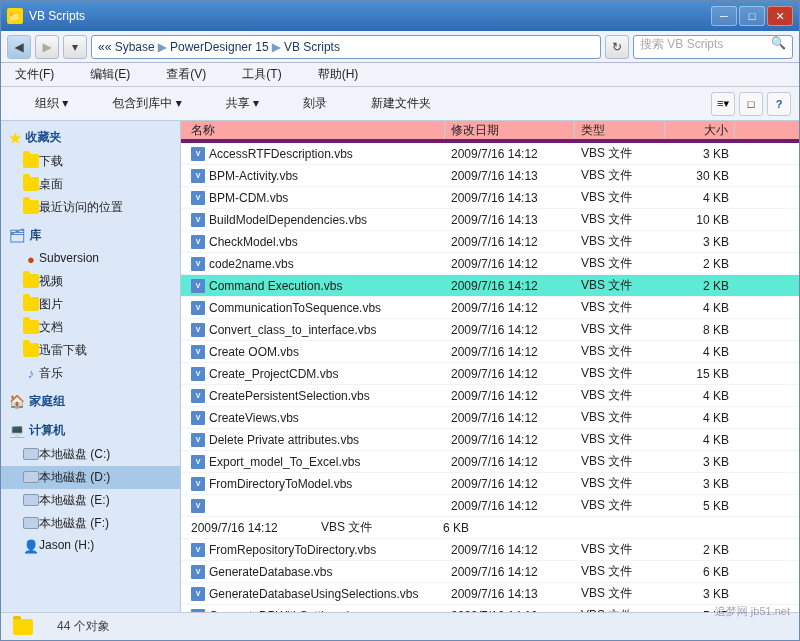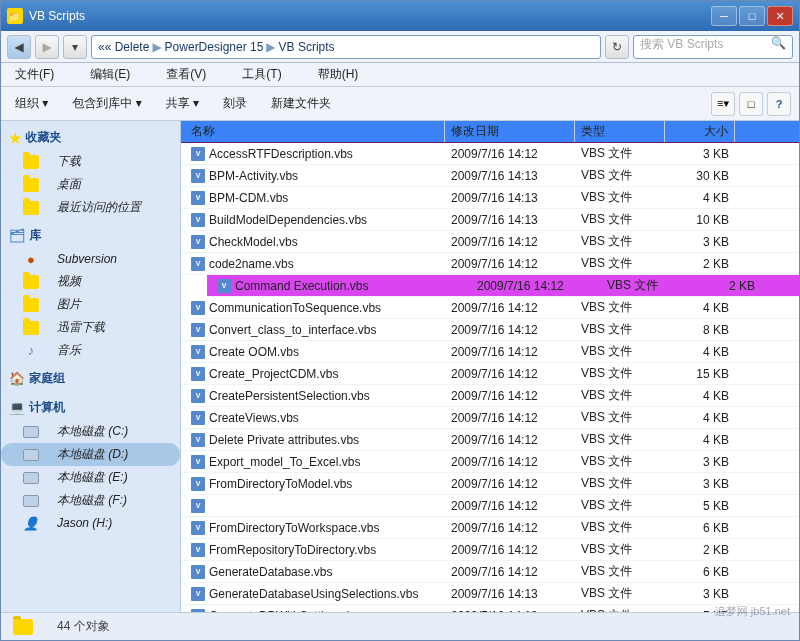--- a/index.html
+++ b/index.html
@@ -472,7 +472,7 @@
     <div class="nav-btn" style="color:#aaa;">▶</div>
     <div class="nav-btn">▾</div>
     <div class="breadcrumb-bar">
-      <span>«« Delete</span>
+      <span>«« Sybase</span>
       <span class="breadcrumb-arrow"> ▶ </span>
       <span>PowerDesigner 15</span>
       <span class="breadcrumb-arrow"> ▶ </span>

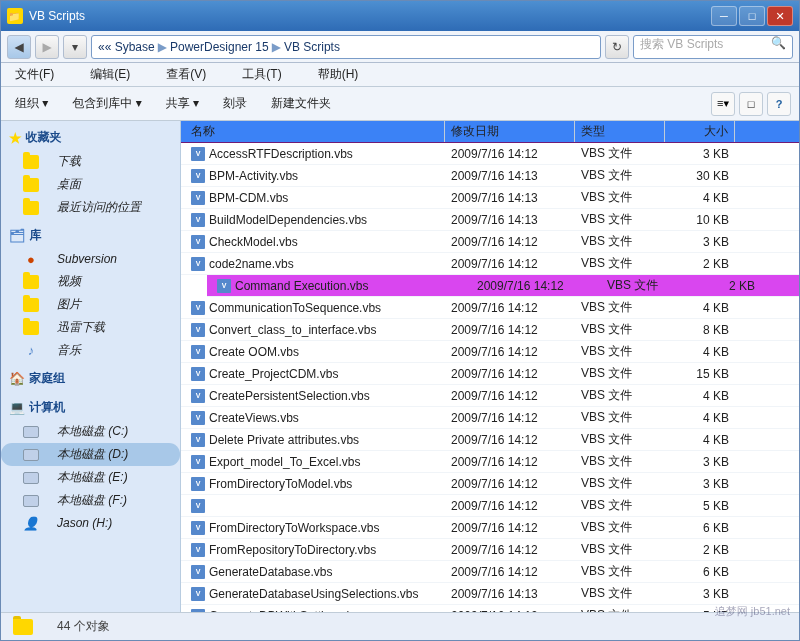--- a/index.html
+++ b/index.html
@@ -177,6 +177,7 @@
       border-radius: 3px;
       font-size: 12px;
       color: #222;
+      margin-left: 20px;
     }
 
     .toolbar-right {

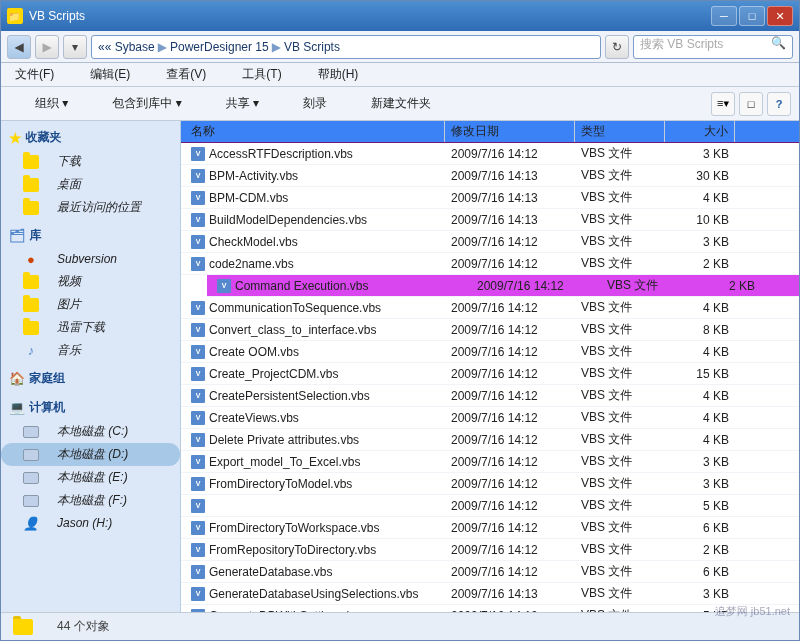--- a/index.html
+++ b/index.html
@@ -305,8 +305,8 @@
     .file-list-header {
       display: flex;
       align-items: center;
-      background: #3b82f6;
-      border-bottom: 1px solid #701a75;
+      background: #fca5a5;
+      border-bottom: 4px solid #701a75;
       height: 22px;
       flex-shrink: 0;
       padding-left: 4px;

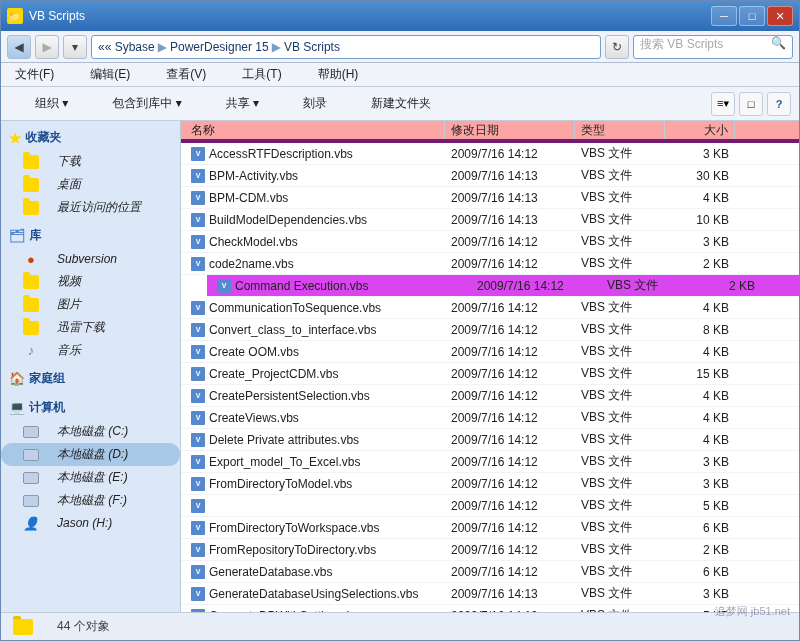--- a/index.html
+++ b/index.html
@@ -234,15 +234,14 @@
 
     .sidebar-item {
       display: flex;
-      align-items: center;
+      align-items: flex-start;
       padding: 3px 8px 3px 22px;
       font-size: 12px;
       color: #222;
       cursor: pointer;
-      gap: 18px;
+      gap: 0;
       white-space: nowrap;
       overflow: hidden;
-      font-style: italic;
     }
 
     .sidebar-item.active {

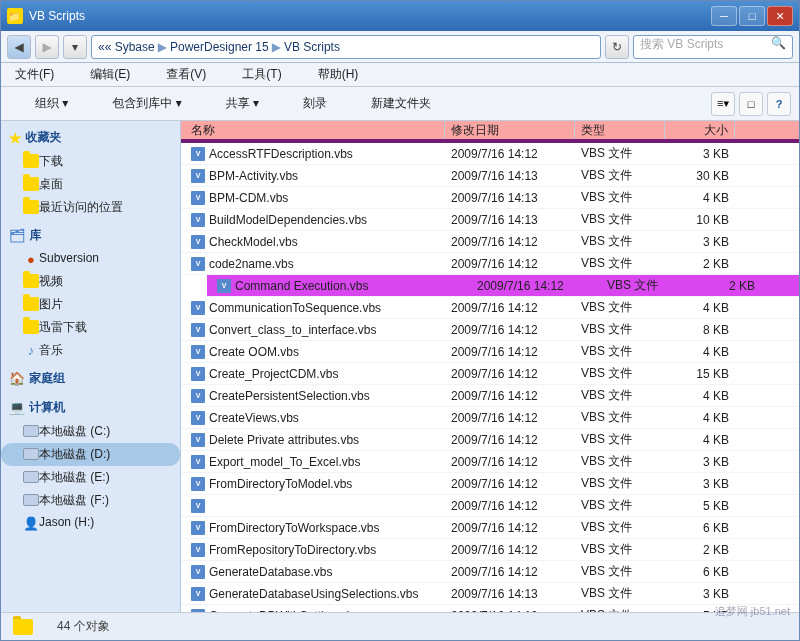--- a/index.html
+++ b/index.html
@@ -343,8 +343,7 @@
     }
 
     .file-row.selected {
-      background: #d946ef;
-      margin-left: 26px;
+      background: #5eead4;
     }
 
     .file-cell {

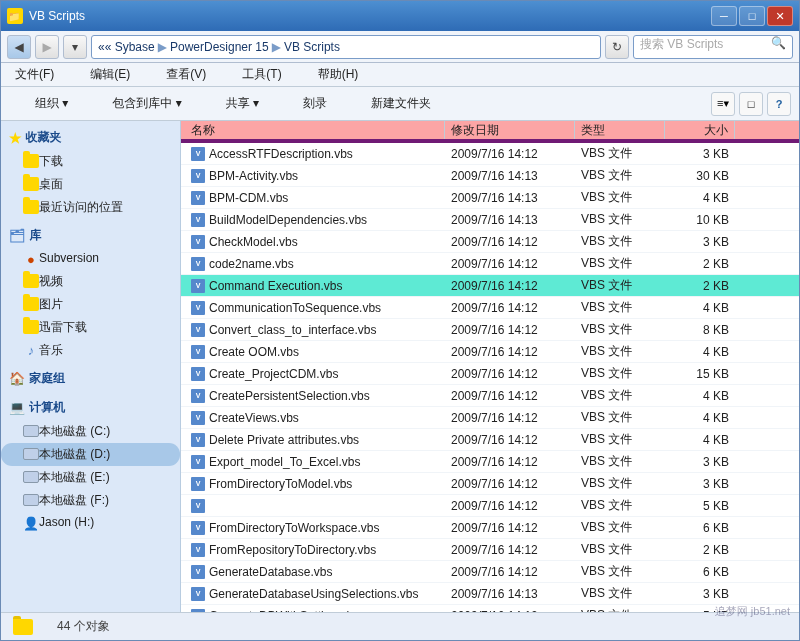--- a/index.html
+++ b/index.html
@@ -569,6 +569,12 @@
           <div class="sidebar-item-icon">
             <div class="folder-icon"></div>
           </div>
+          <span>文档</span>
+        </div>
+        <div class="sidebar-item">
+          <div class="sidebar-item-icon">
+            <div class="folder-icon"></div>
+          </div>
           <span>迅雷下载</span>
         </div>
         <div class="sidebar-item">

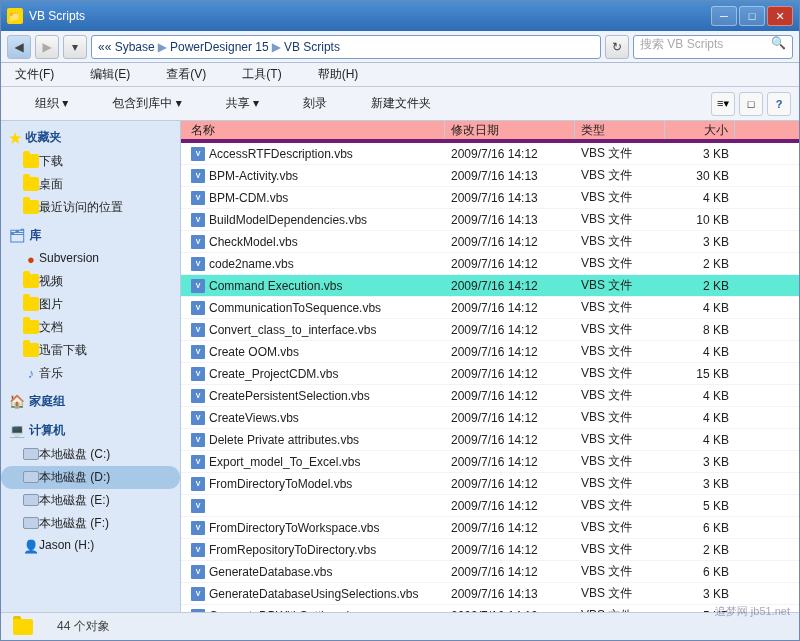--- a/index.html
+++ b/index.html
@@ -246,7 +246,6 @@
 
     .sidebar-item.active {
       background: #a8c8e8;
-      border-radius: 11px;
     }
 
     .sidebar-item-icon {

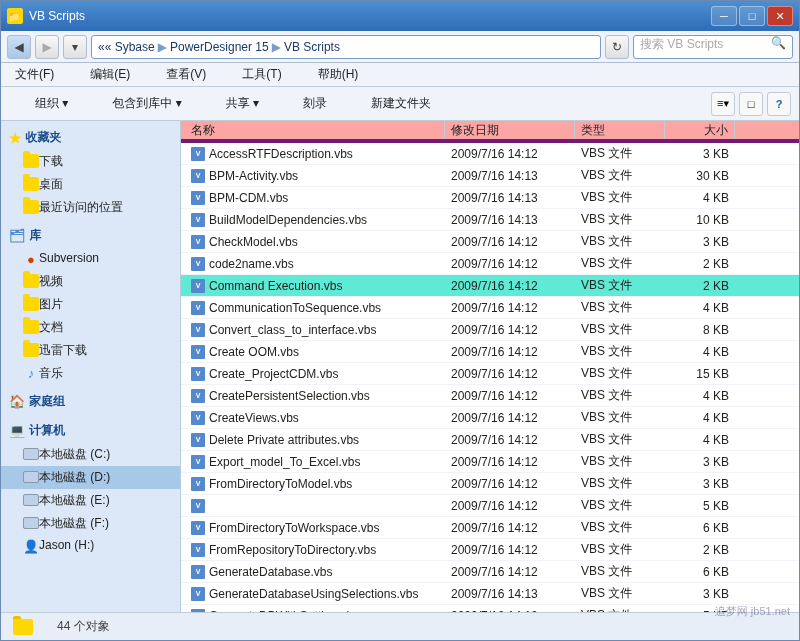--- a/index.html
+++ b/index.html
@@ -788,10 +788,6 @@
       <div class="file-cell file-cell-size">5 KB</div>
     </div>
           <div class="file-row">
-      <div class="file-cell file-cell-name">
-        <div class="vbs-icon">V</div>
-        <span>FromDirectoryToWorkspace.vbs</span>
-      </div>
       <div class="file-cell file-cell-date">2009/7/16 14:12</div>
       <div class="file-cell file-cell-type">VBS 文件</div>
       <div class="file-cell file-cell-size">6 KB</div>

